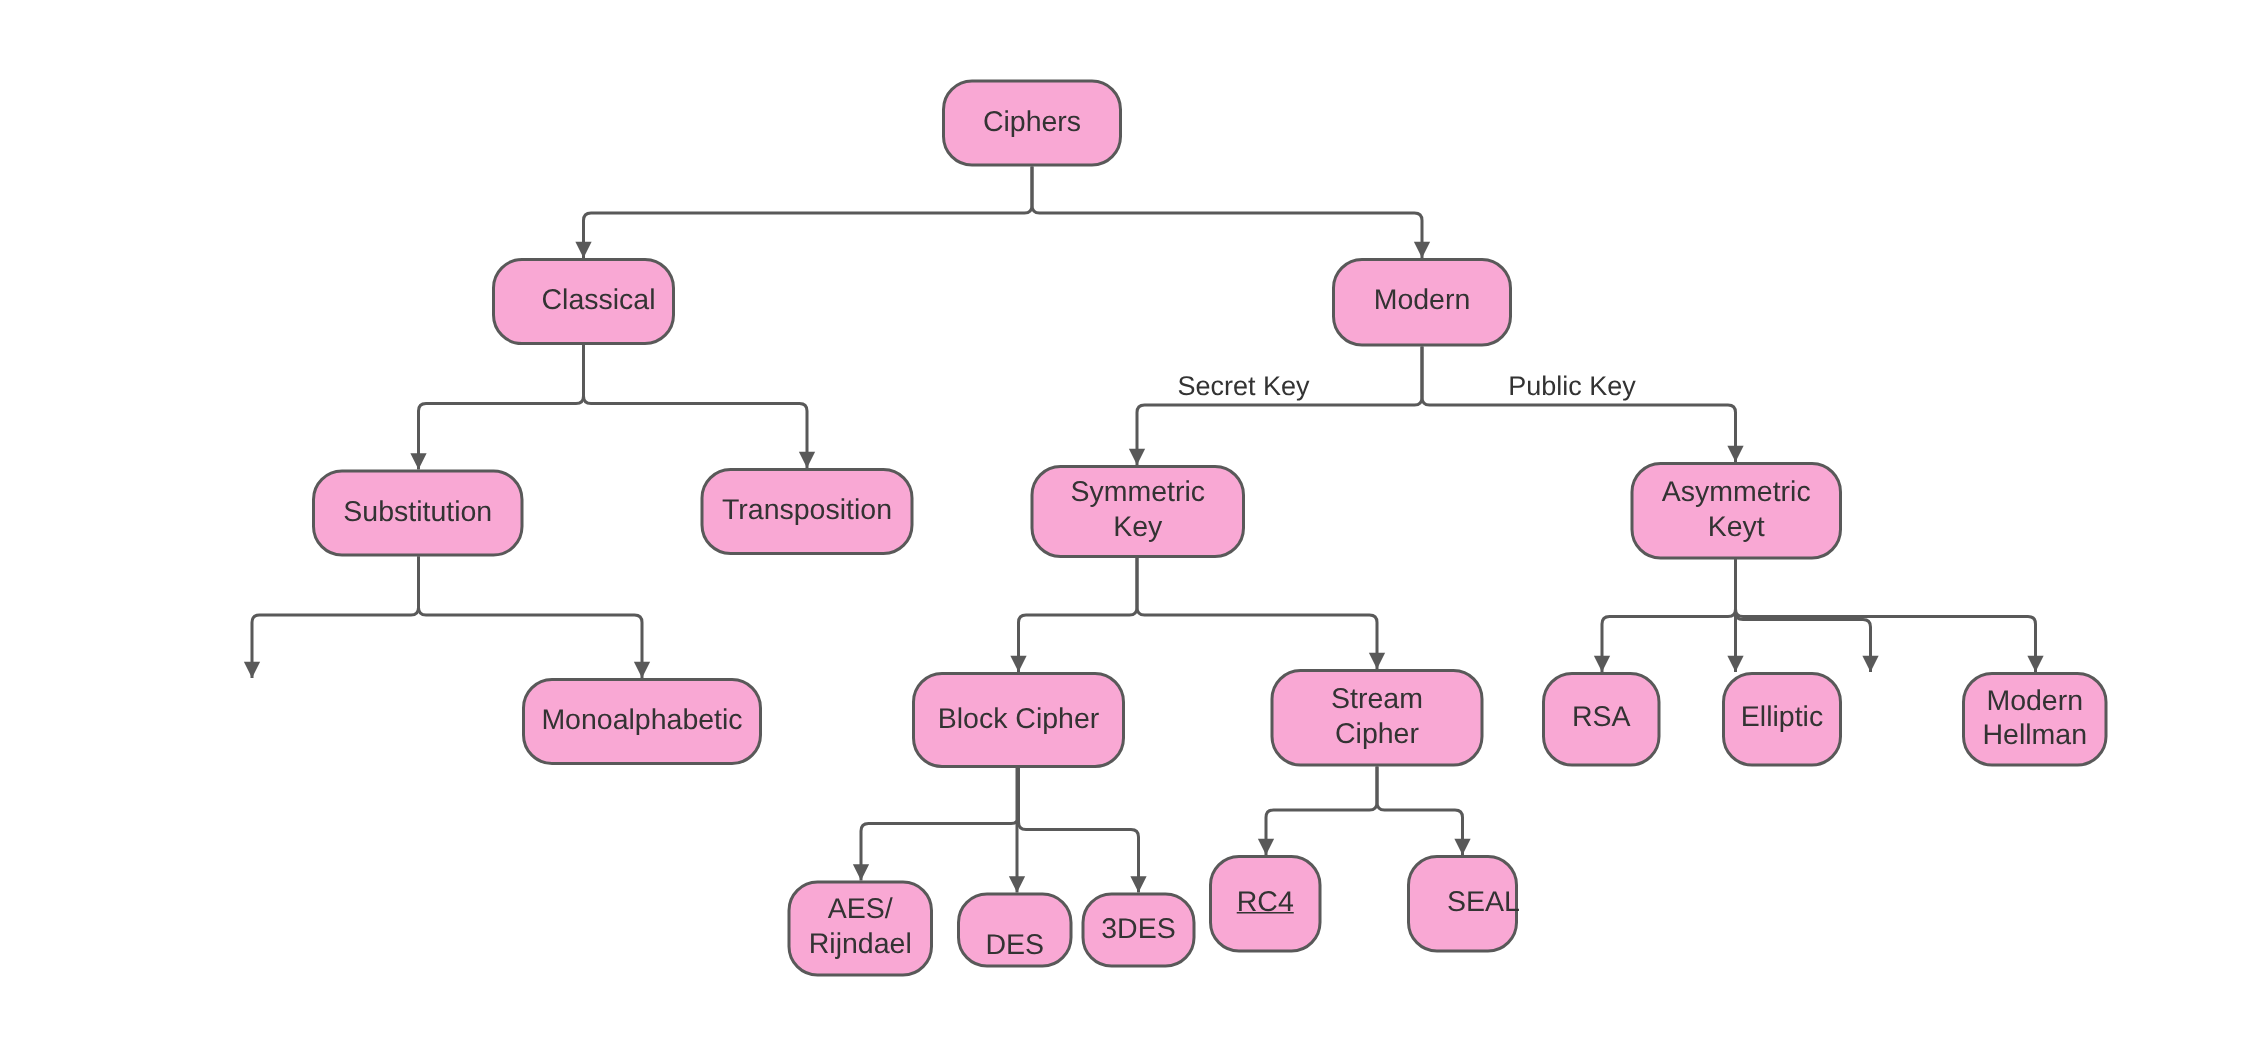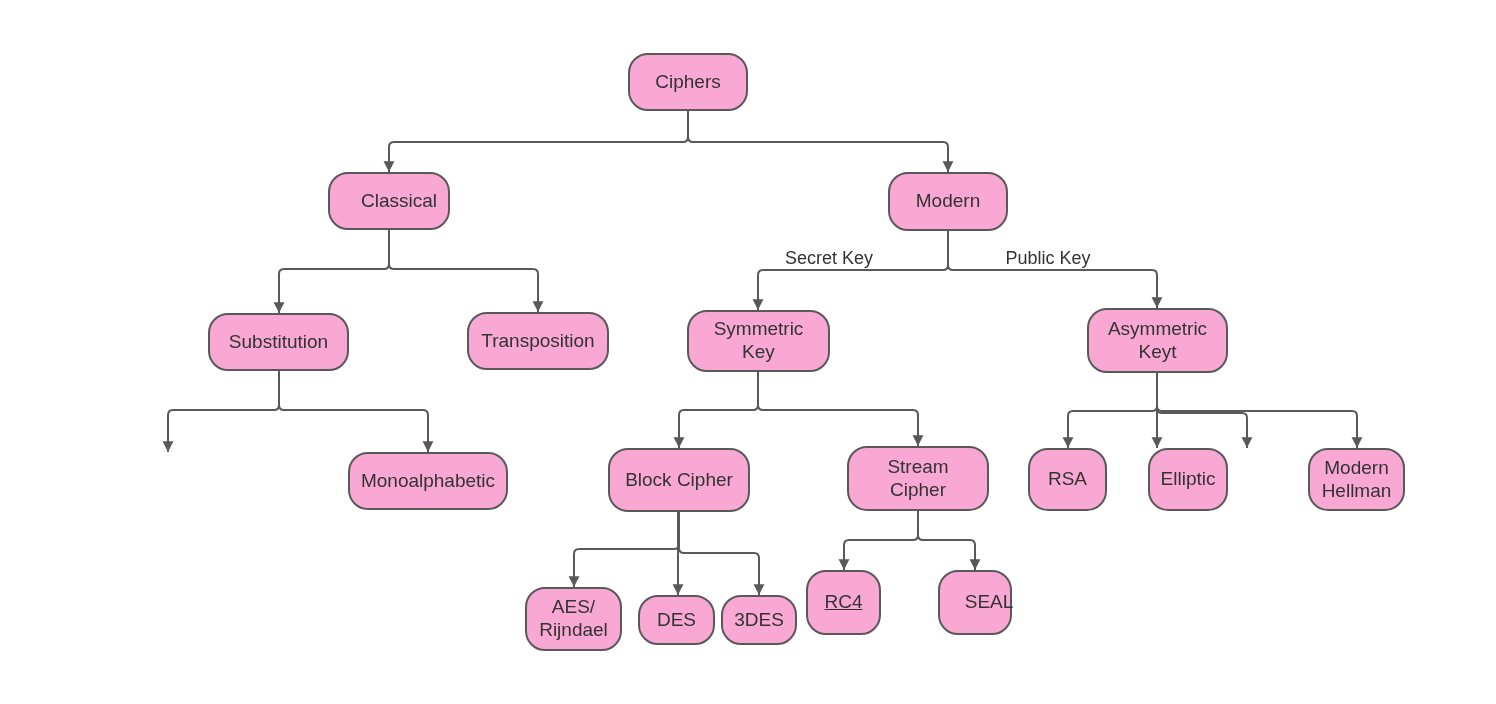--- a/index.html
+++ b/index.html
@@ -128,7 +128,7 @@
     <span class="lbl">AES/
 Rijndael</span>
   </div>
-  <div class="node" style="left:638px;top:595px;width:77px;height:50px;">
+  <div class="node" style="left:638px;top:595px;width:77px;height:50px;align-items:flex-end;">
     <span class="lbl">DES</span>
   </div>
   <div class="node" style="left:721px;top:595px;width:76px;height:50px;">

